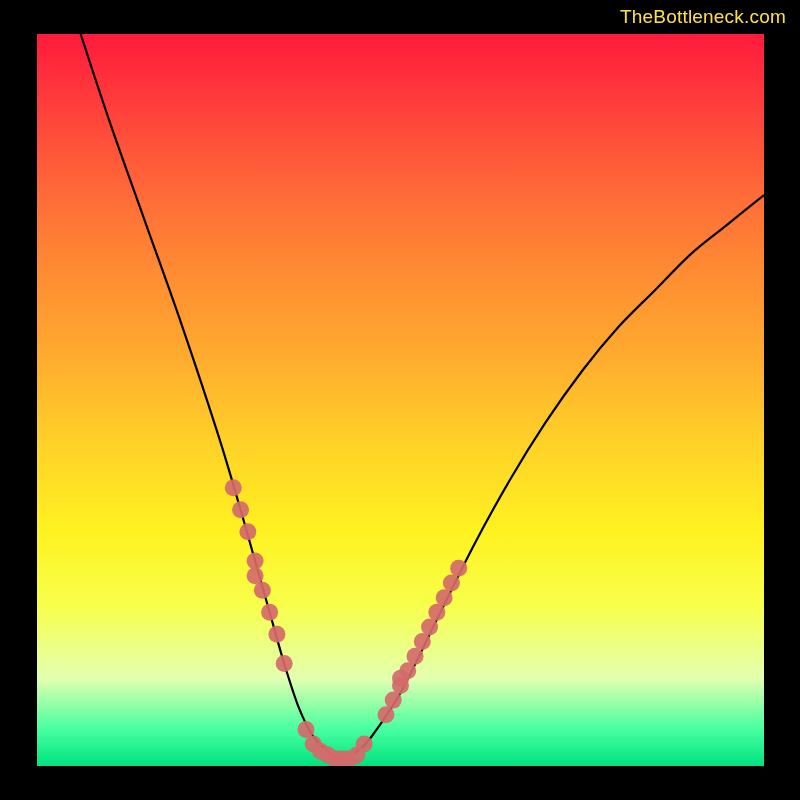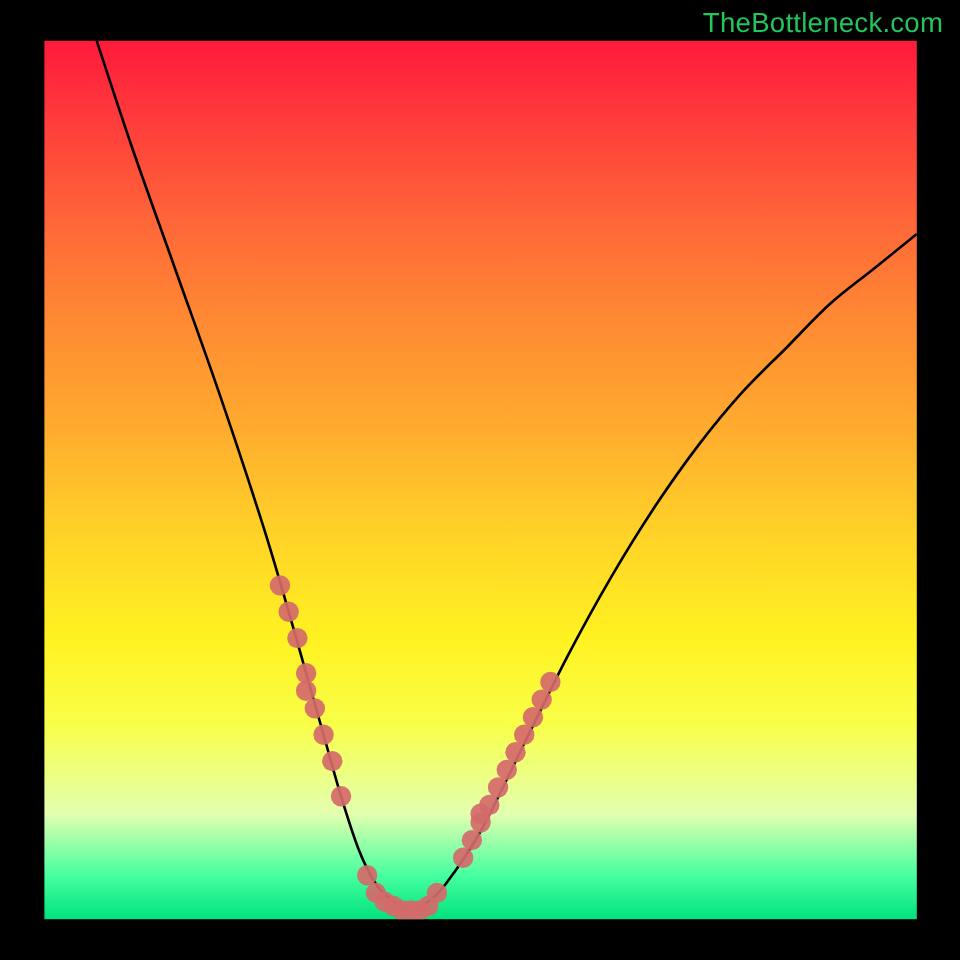--- a/index.html
+++ b/index.html
@@ -42,8 +42,8 @@
     position: absolute;
     top: 6px;
     right: 14px;
-    color: #22c55e;
-    font-size: 23px;
+    color: #fde047;
+    font-size: 19px;
     font-weight: 500;
     letter-spacing: 0.2px;
   }

